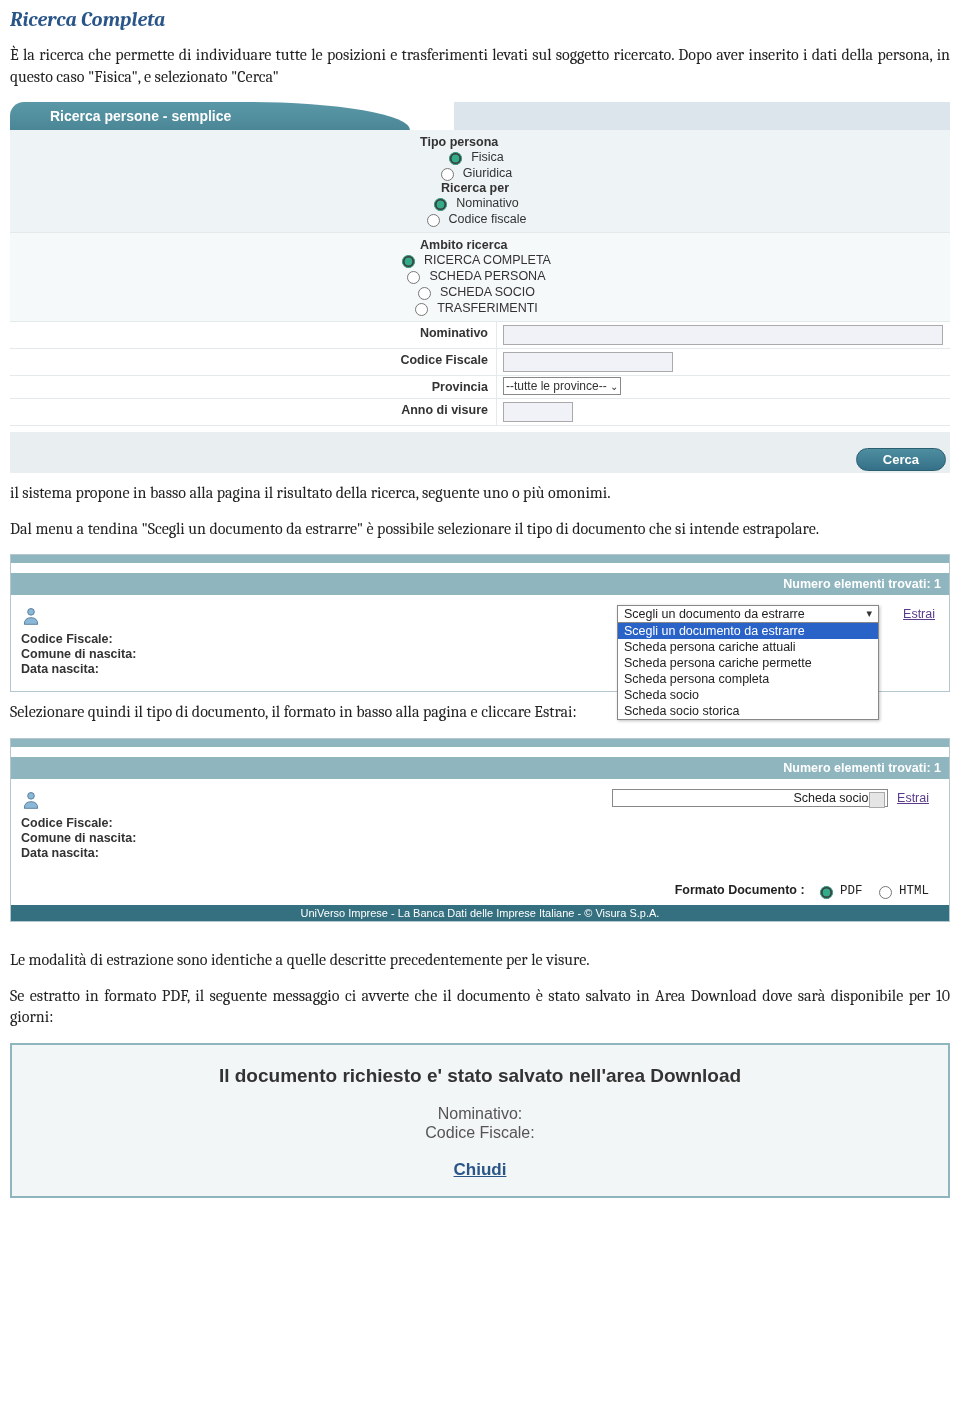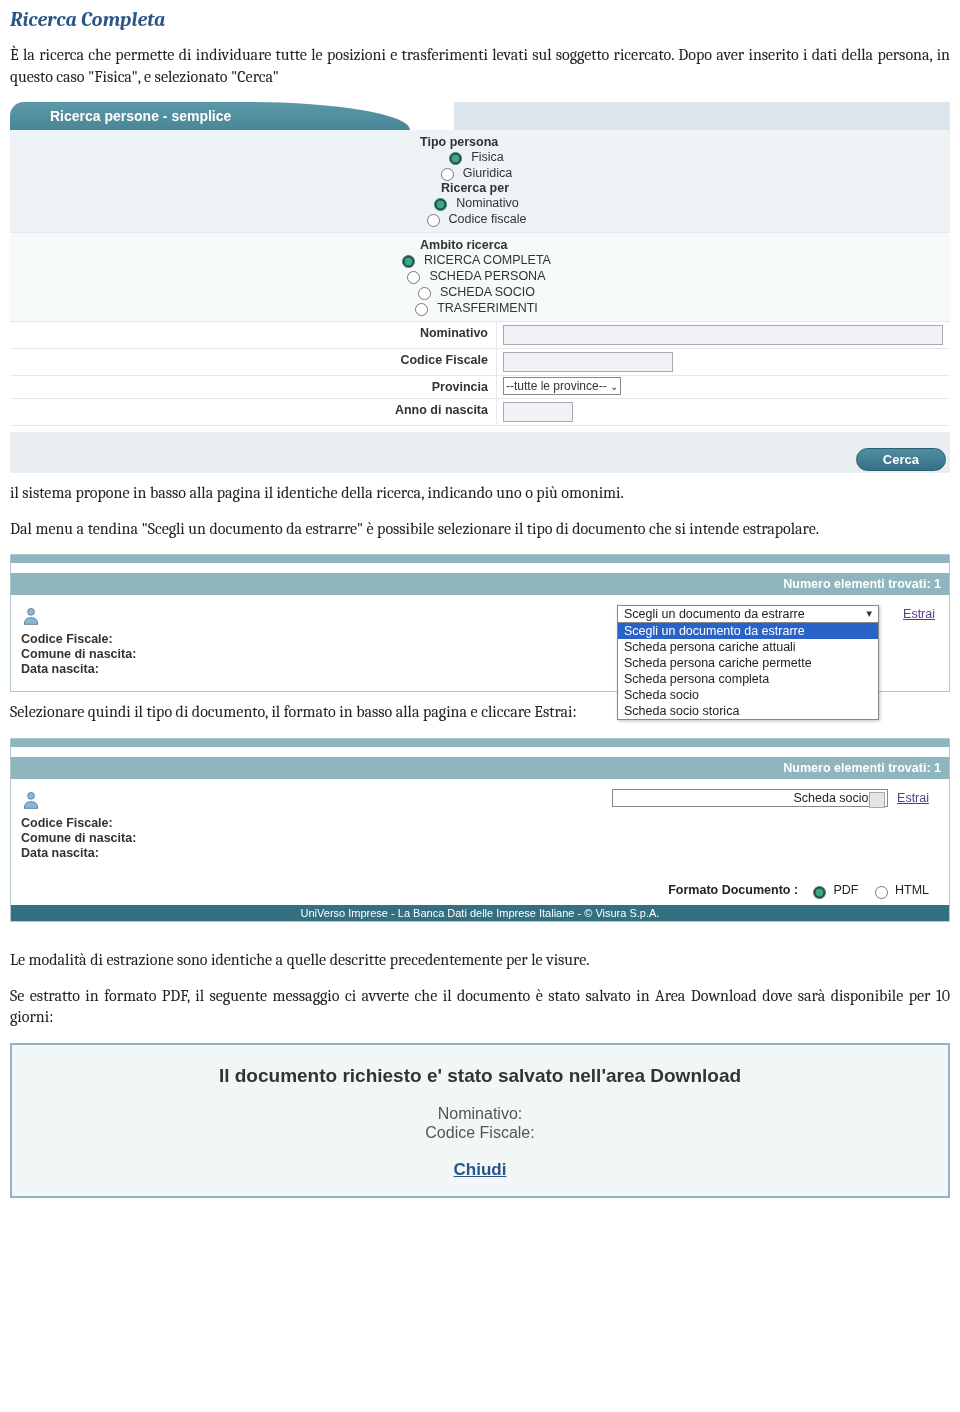--- a/index.html
+++ b/index.html
@@ -125,7 +125,7 @@
         <div class="field-input"><span class="sel-prov"><span>--tutte le province--</span> <span style="font-size:10px;">⌄</span></span></div>
       </div>
     <div class="field-row">
-        <div class="field-label">Anno di nascita</div>
+        <div class="field-label">Anno di visure</div>
         <div class="field-input"><input class="txt txt-sm" style=""></div>
       </div>
   </div>

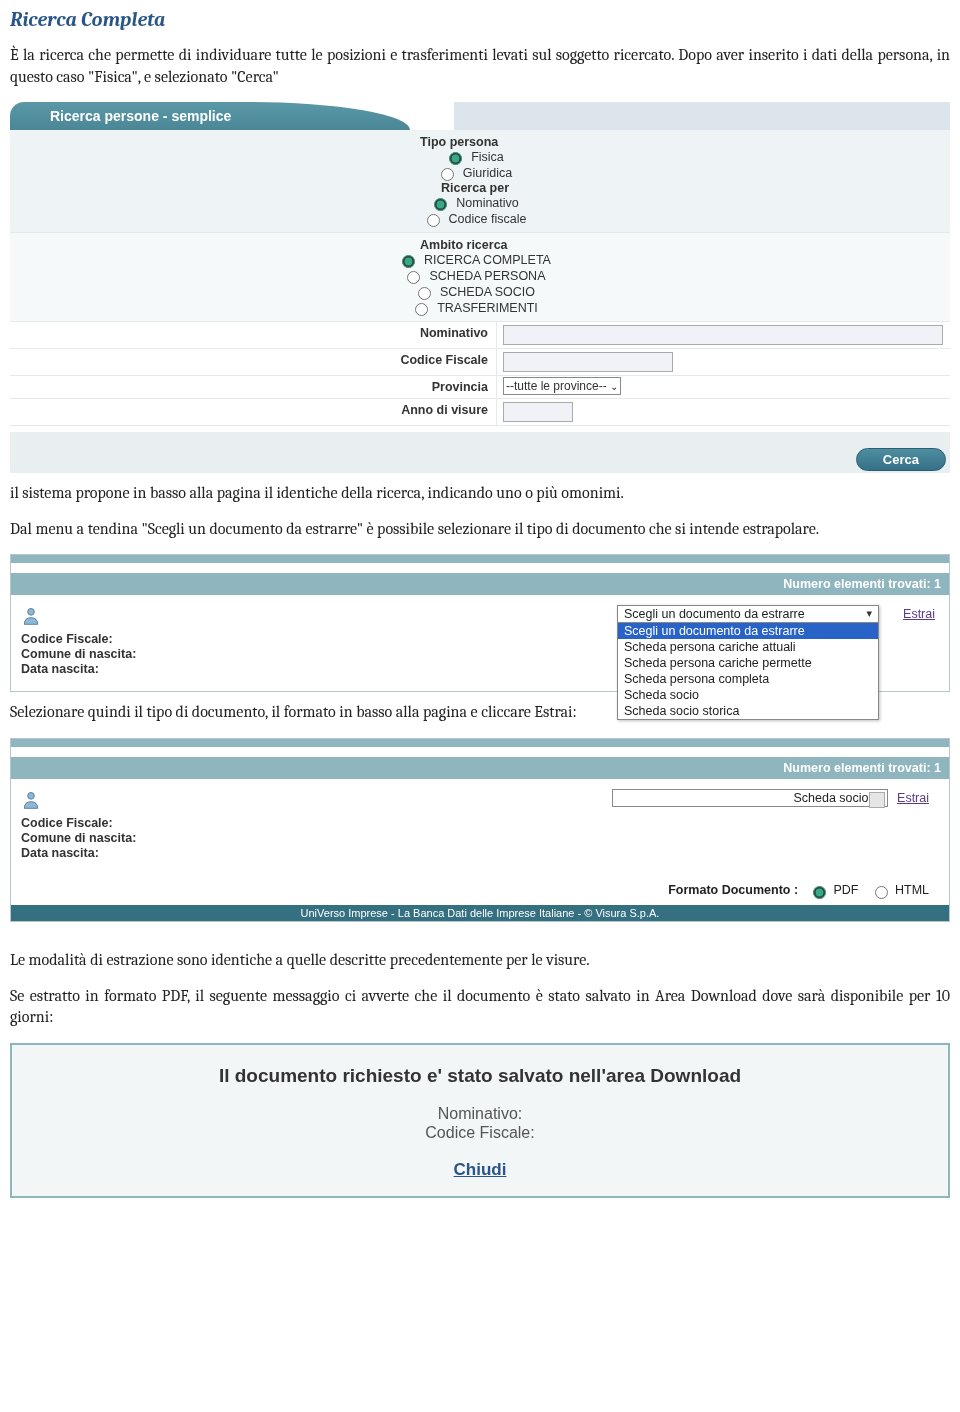--- a/index.html
+++ b/index.html
@@ -132,7 +132,7 @@
   <div class="cerca-row"><span class="btn-cerca">Cerca</span></div>
 </div>
 
-<p class="body">il sistema propone in basso alla pagina il identiche della ricerca, indicando uno o più omonimi.</p>
+<p class="body">il sistema propone in basso alla pagina il risultato della ricerca, seguente uno o più omonimi.</p>
 <p class="body">Dal menu a tendina "Scegli un documento da estrarre" è possibile selezionare il tipo di documento che si intende estrapolare.</p>
 
 <div class="ui-sans panel">

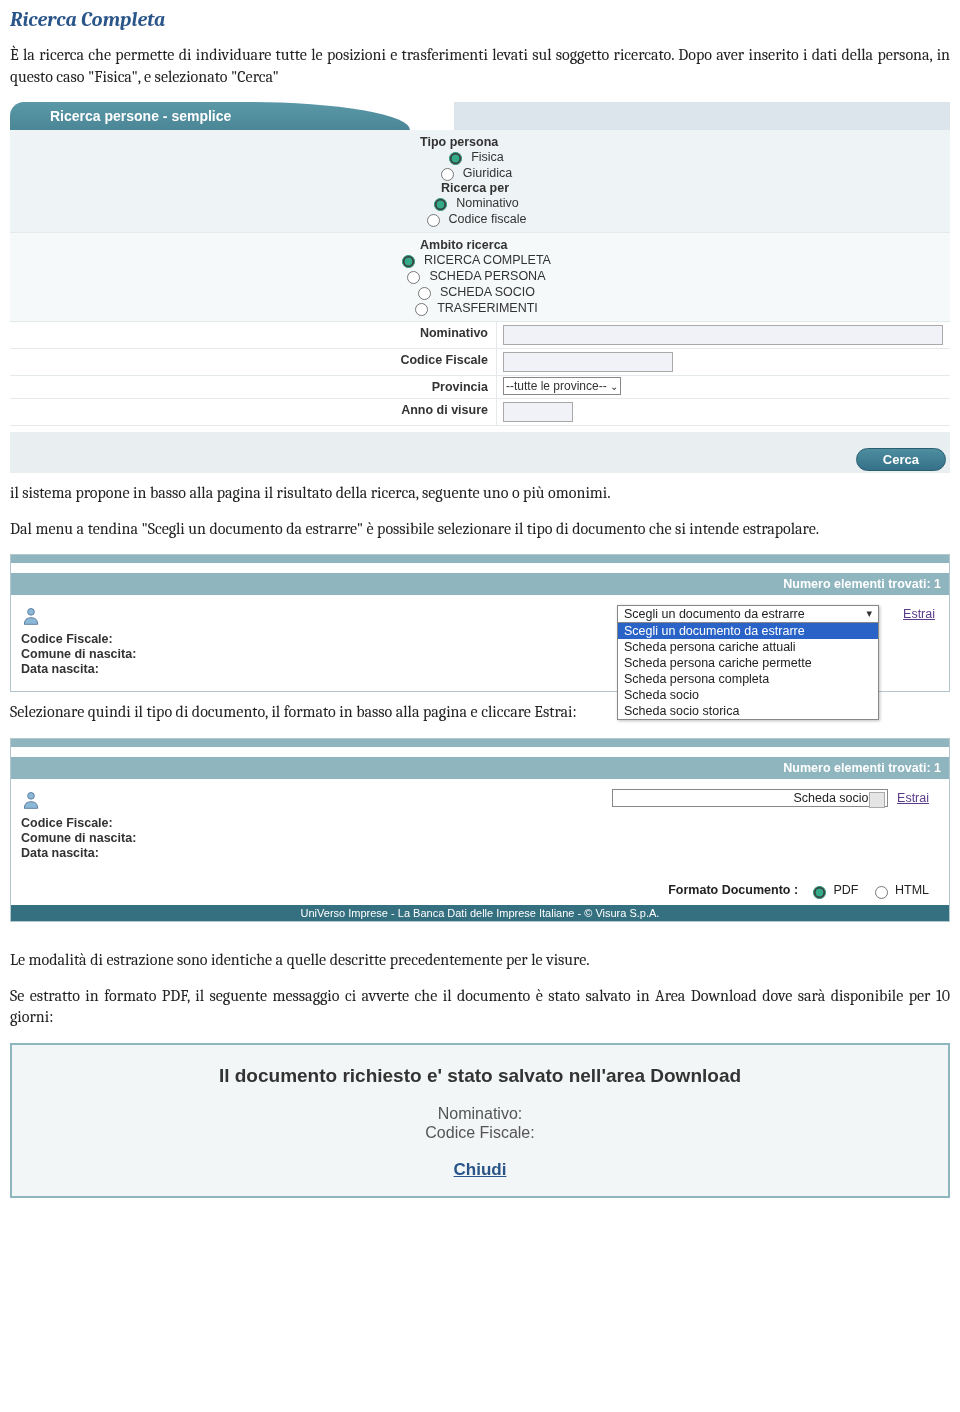--- a/index.html
+++ b/index.html
@@ -49,7 +49,7 @@
   .panel2 .sel-row { text-align:right; padding-right: 10px; position: relative; }
   .panel2 .estrai2 { color:#5a3a8a; font-size:12.5px; text-decoration: underline; margin-left: 6px; }
   .format-row { text-align:right; font-size:12.5px; font-weight:bold; padding: 8px 12px 6px; }
-  .format-row label { font-weight: normal; margin-left: 4px; margin-right: 8px; }
+  .format-row label { font-weight: normal; margin-left: 4px; margin-right: 8px; font-family: Liberation Mono, monospace; }
   .footer-bar { background:#357080; color:#fff; text-align:center; font-size:11px; padding:2px 17px; }
   
   

